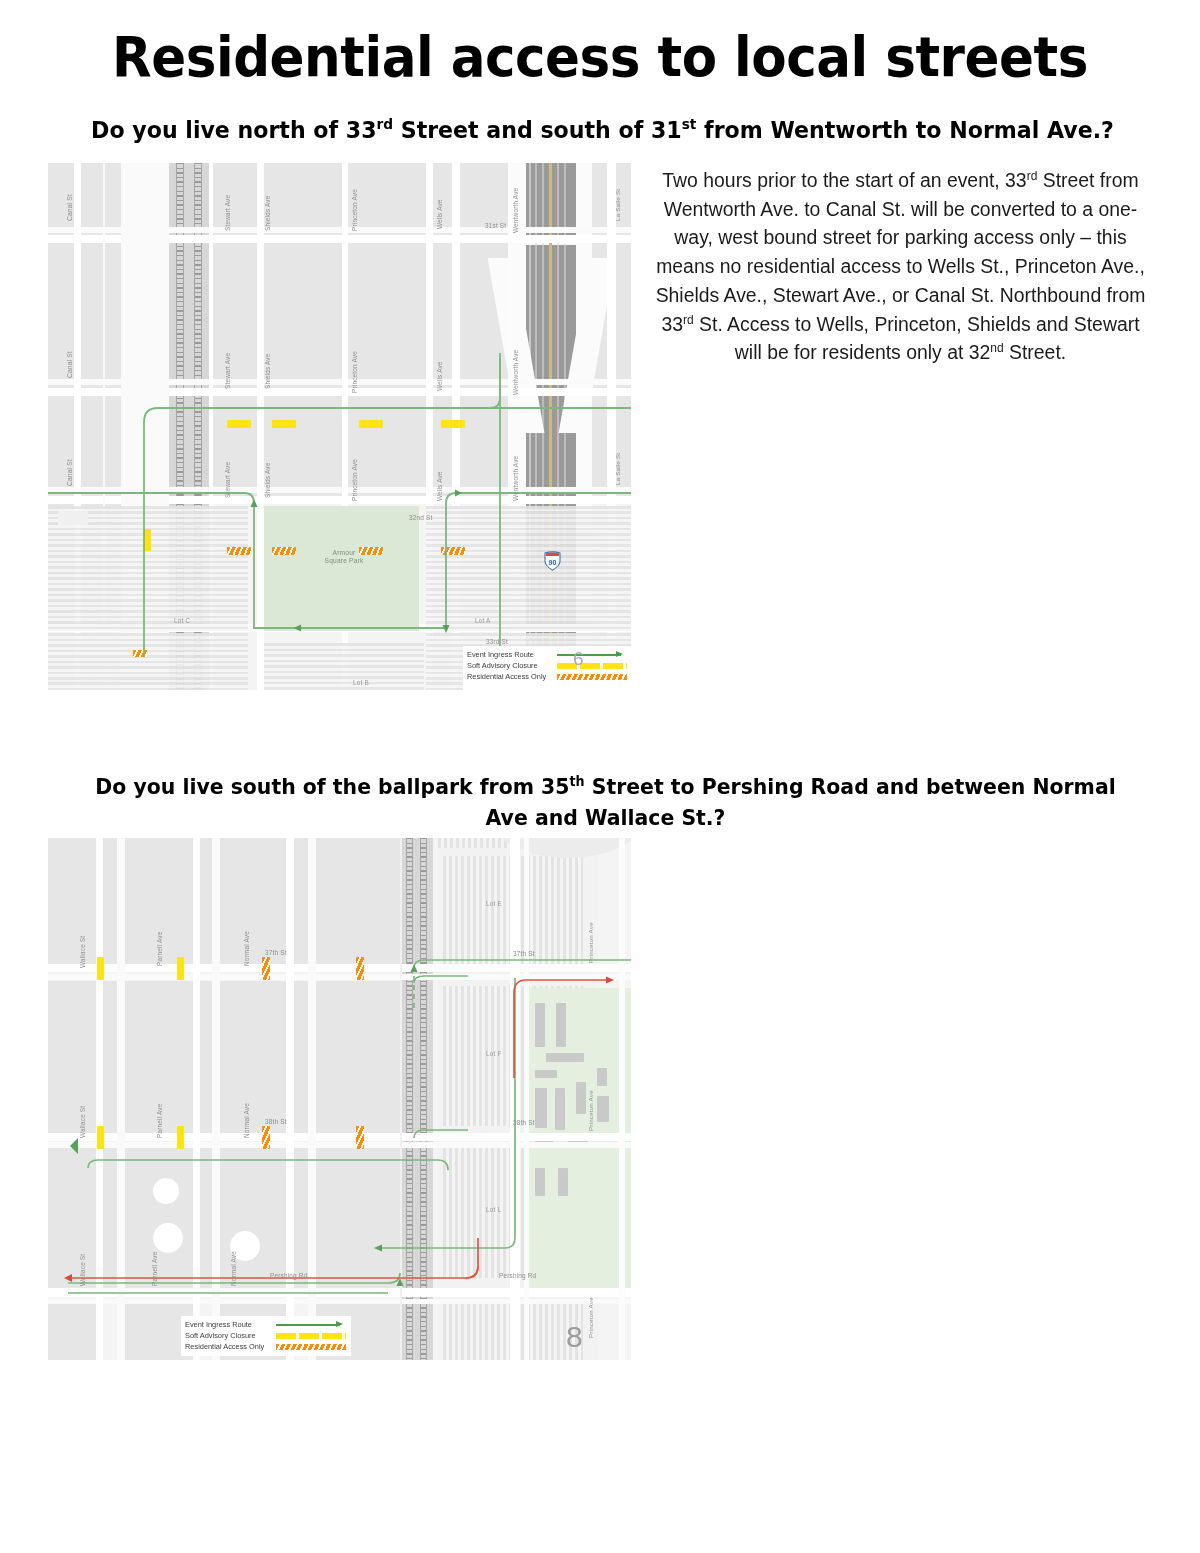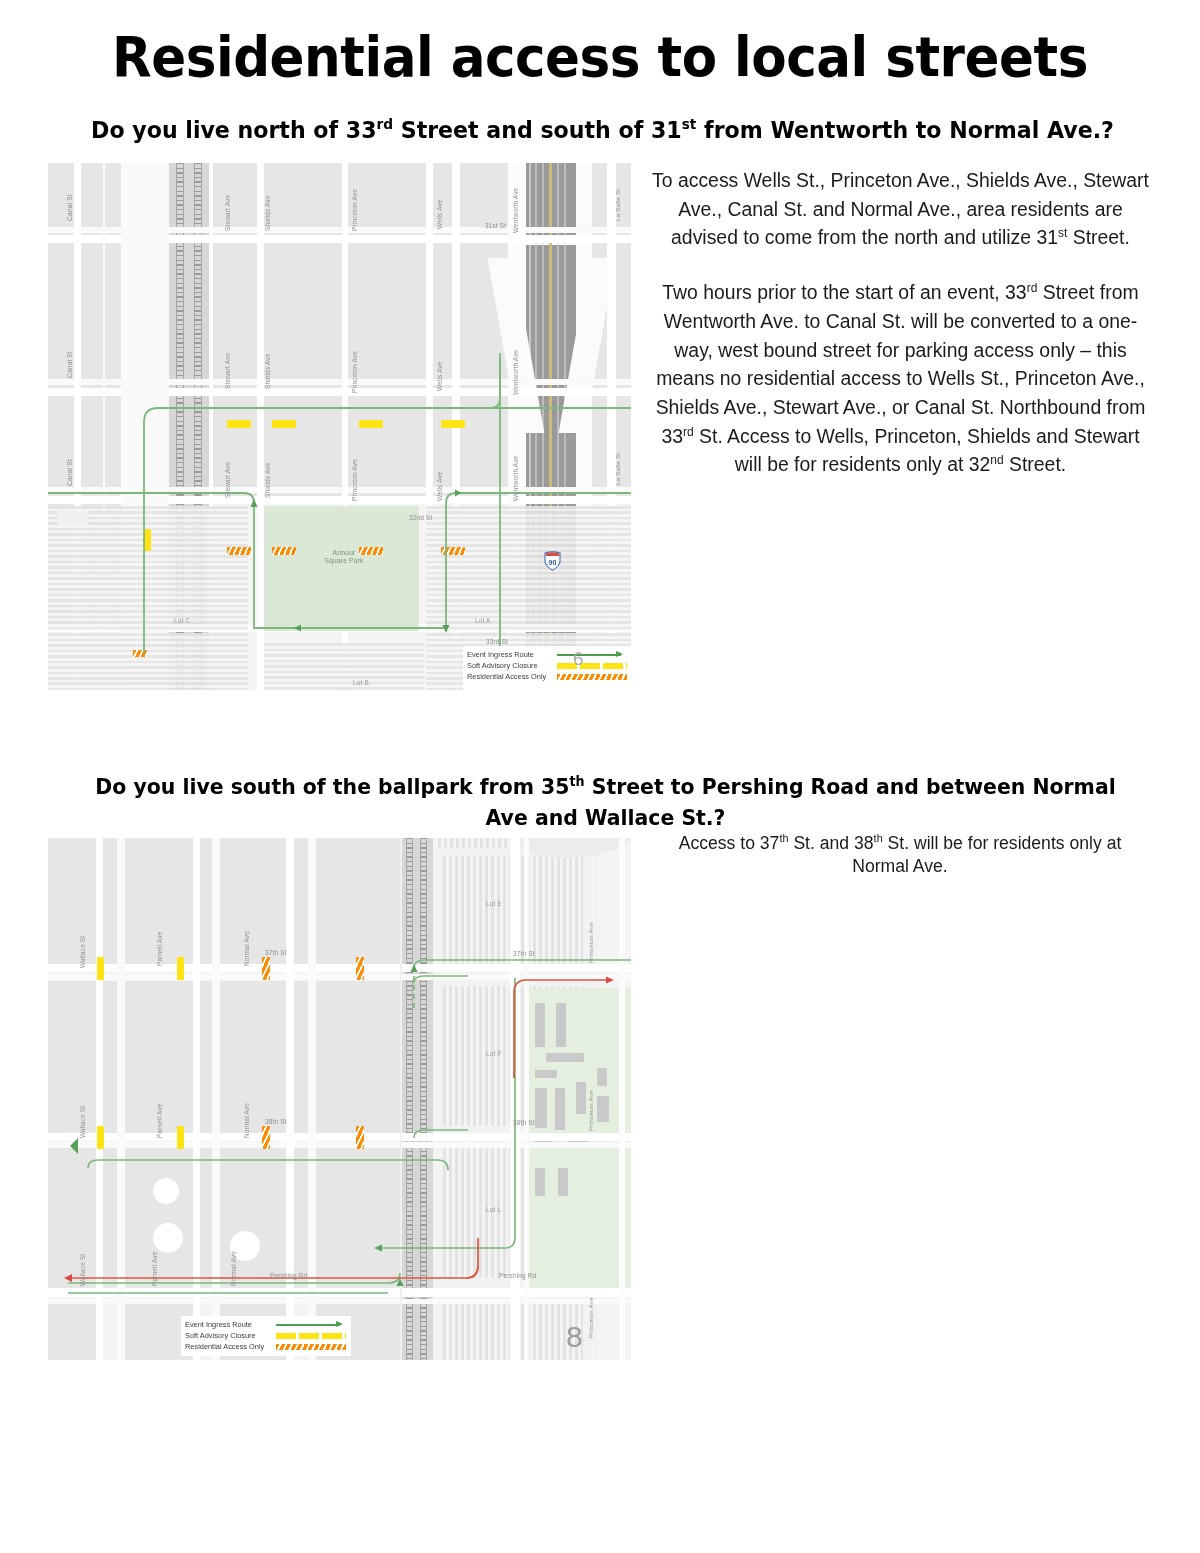--- a/index.html
+++ b/index.html
@@ -233,7 +233,6 @@
   </div>
 
   <div class="text-col-1" data-name="section1-text-column">
-    <p data-name="section1-paragraph-1"><span data-name="s1p1-a">To access Wells St., Princeton Ave., Shields Ave., Stewart Ave., Canal St. and Normal Ave., area residents are advised to come from the north and utilize 31</span><sup data-name="s1p1-sup">st</sup><span data-name="s1p1-b"> Street.</span></p>
     <p data-name="section1-paragraph-2"><span data-name="s1p2-a">Two hours prior to the start of an event, 33</span><sup data-name="s1p2-sup1">rd</sup><span data-name="s1p2-b"> Street from Wentworth Ave. to Canal St. will be converted to a one-way, west bound street for parking access only – this means no residential access to Wells St., Princeton Ave., Shields Ave., Stewart Ave., or Canal St. Northbound from 33</span><sup data-name="s1p2-sup2">rd</sup><span data-name="s1p2-c"> St.   Access to Wells, Princeton, Shields and Stewart will be for residents only at 32</span><sup data-name="s1p2-sup3">nd</sup><span data-name="s1p2-d"> Street.</span></p>
   </div>
 

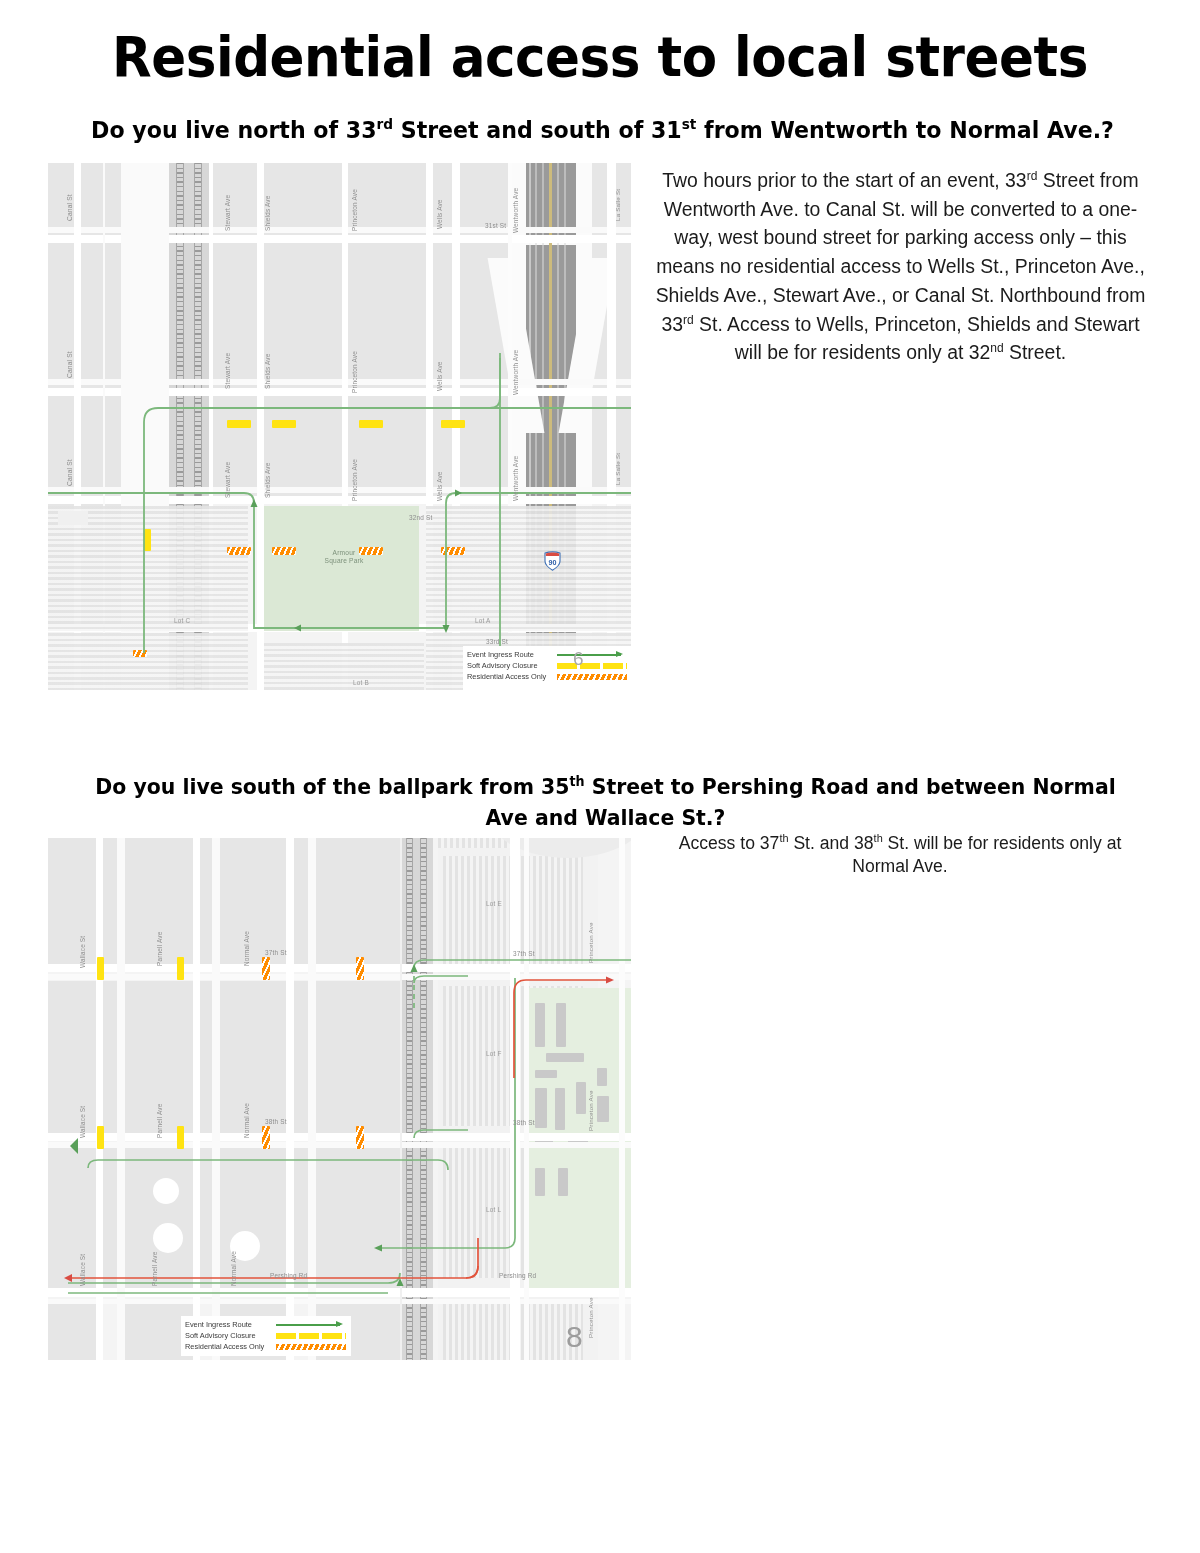--- a/index.html
+++ b/index.html
@@ -431,7 +431,6 @@
   </div>
 
   <div class="text-col-2" data-name="section2-text-column">
-    <p data-name="section2-paragraph-2"><span data-name="s2p2-a">Access to 37</span><sup data-name="s2p2-sup1">th</sup><span data-name="s2p2-b"> St. and 38</span><sup data-name="s2p2-sup2">th</sup><span data-name="s2p2-c"> St. will be for residents only at Normal Ave.</span></p>
   </div>
 
   <div class="map" id="map2" data-name="map-south-of-ballpark">

